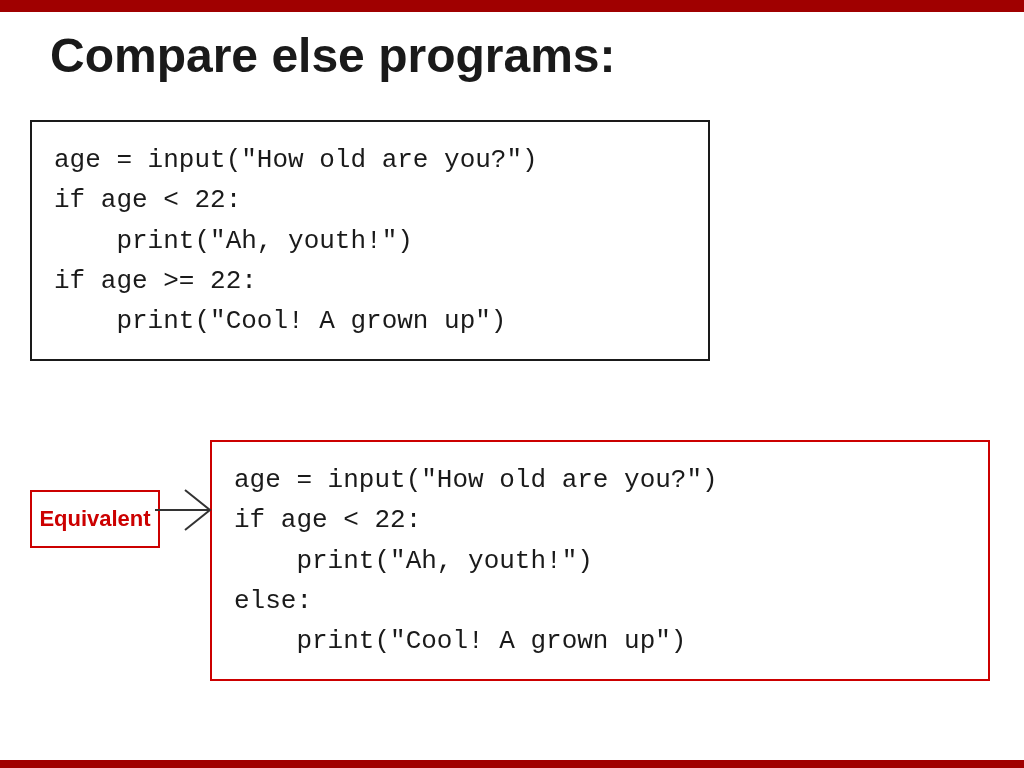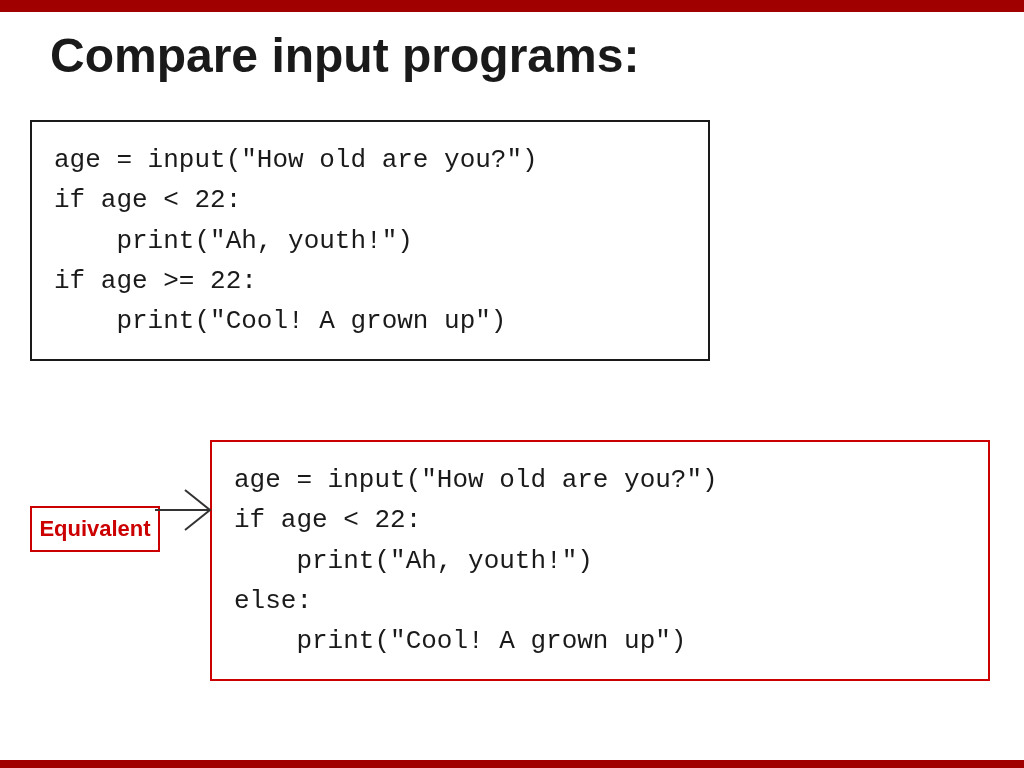--- a/index.html
+++ b/index.html
@@ -96,7 +96,7 @@
 
 <div class="top-bar"></div>
 
-<h1 class="page-title">Compare input programs:</h1>
+<h1 class="page-title">Compare else programs:</h1>
 
 <div class="code-box-1">
   <div class="code-text">age = input("How old are you?")

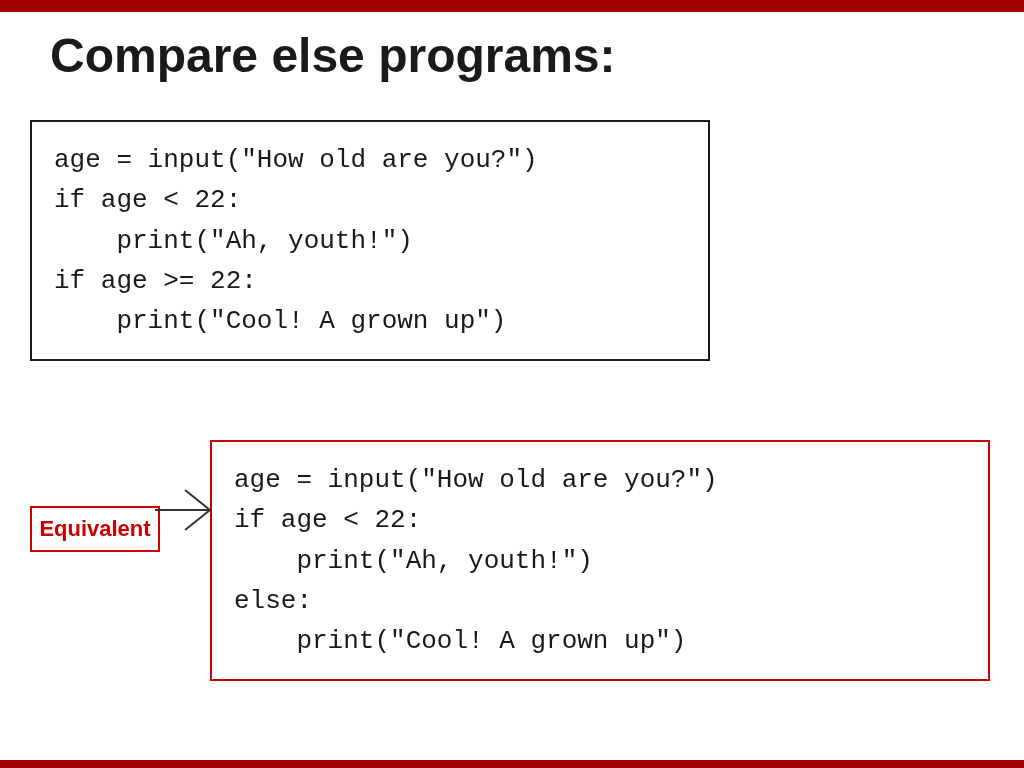--- a/index.html
+++ b/index.html
@@ -70,7 +70,7 @@
       top: 490px;
       left: 30px;
       width: 130px;
-      height: 46px;
+      height: 58px;
       border: 2px solid #cc0000;
       display: flex;
       align-items: center;
@@ -79,7 +79,6 @@
       color: #cc0000;
       font-weight: 600;
       background: #ffffff;
-      margin-top: 16px;
     }
 
     .bottom-bar {

